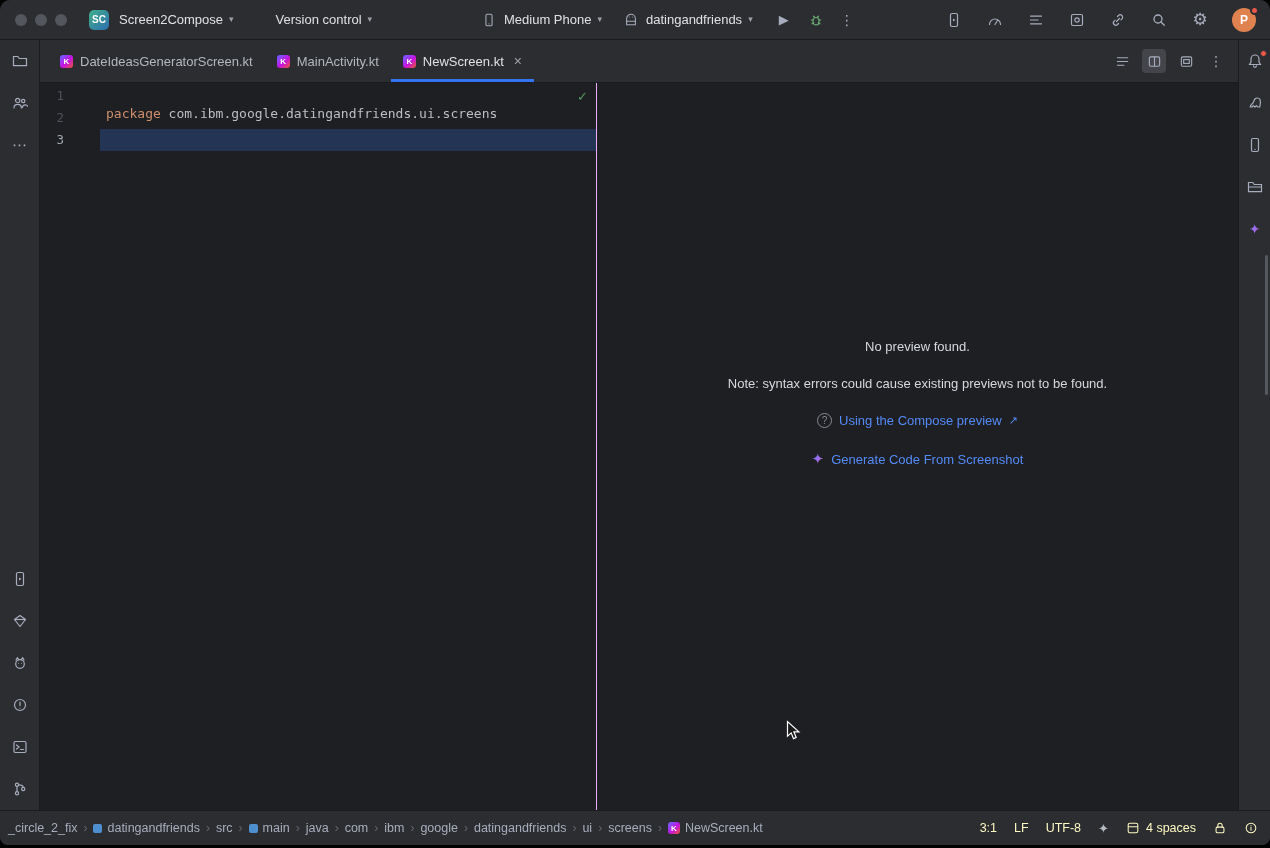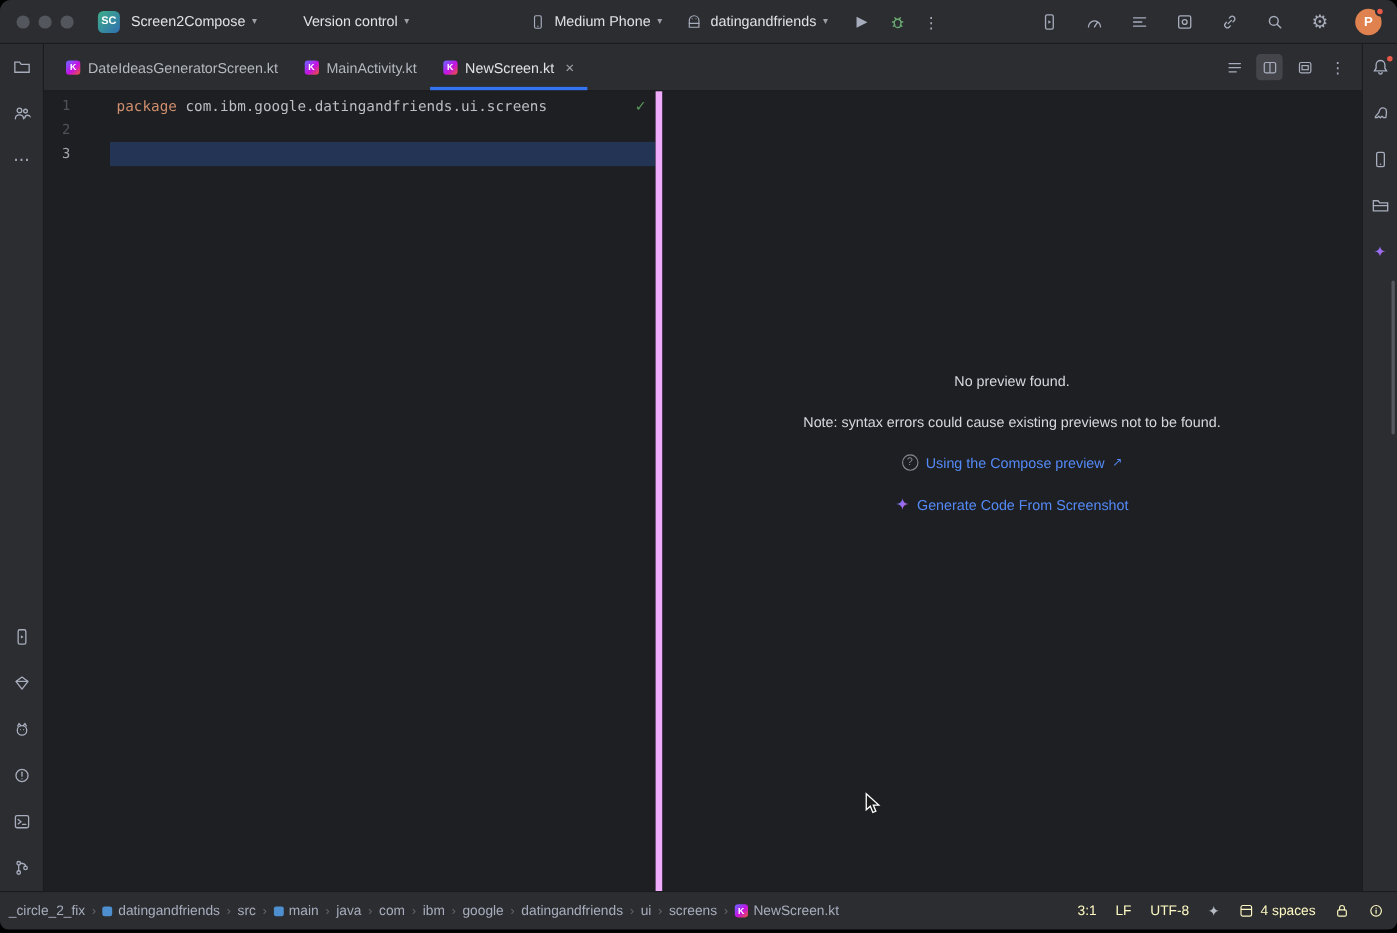--- a/index.html
+++ b/index.html
@@ -55,7 +55,7 @@
   .gutter { position:absolute; left:0; top:2px; width:60px; }
   .ln { height:22px; line-height:22px; text-align:right; padding-right:36px; color:#4e525b; font-size:12.5px; }
   .ln.active { color:#a1a5ad; }
-  .code { position:absolute; left:60px; top:4px; right:0; }
+  .code { position:absolute; left:60px; top:20px; right:0; }
   .cl { height:22px; line-height:22px; padding-left:6px; white-space:pre; color:#bcbec4; }
   .kw { color:#cf8e6d; }
   .inspect { position:absolute; top:6px; right:8px; color:#57965c; font-size:13px; font-family:"Liberation Sans",sans-serif; }

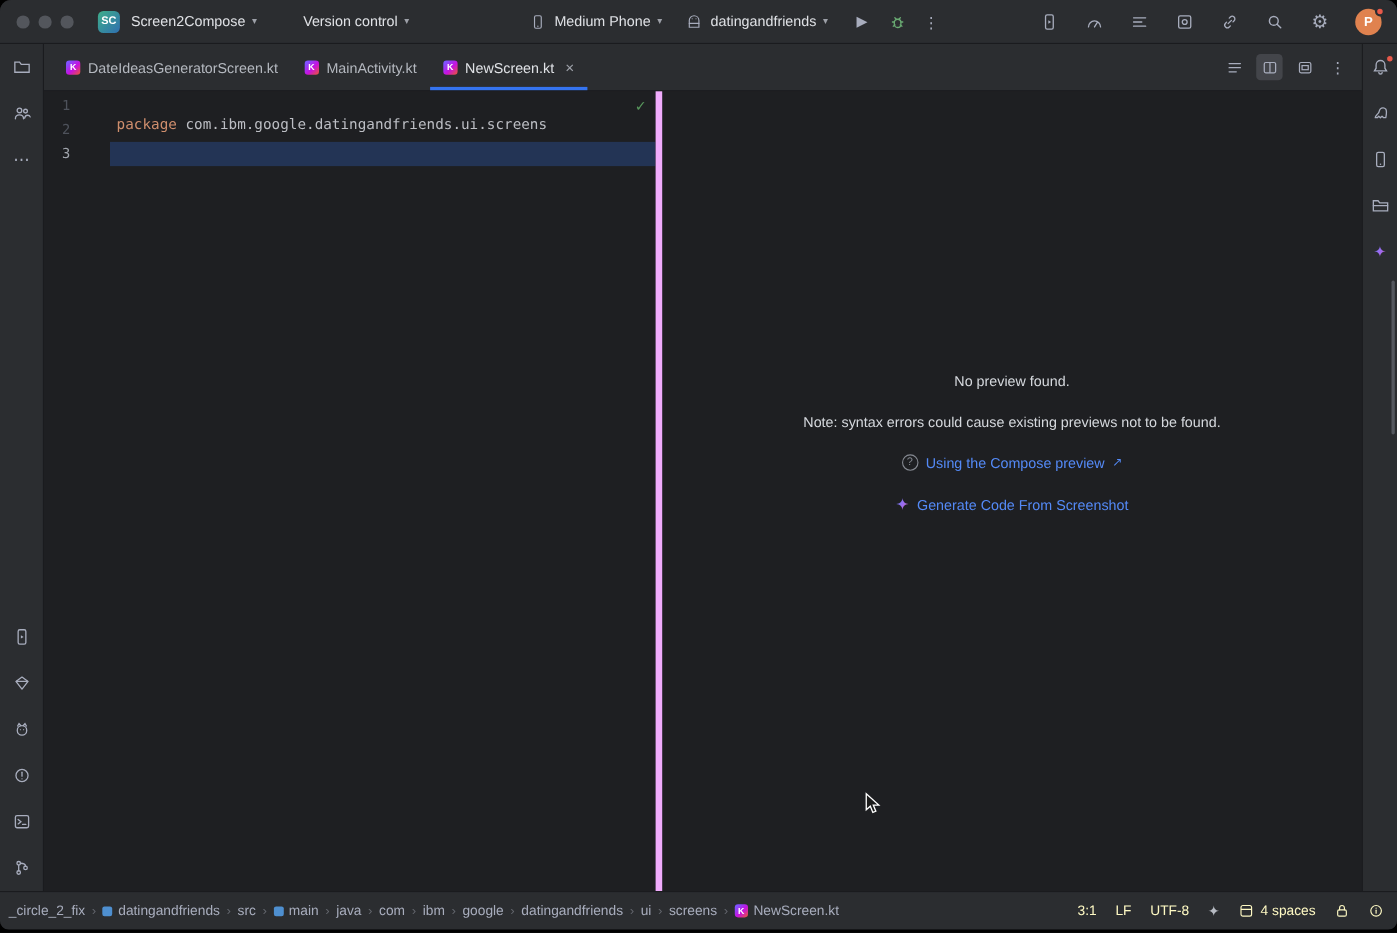--- a/index.html
+++ b/index.html
@@ -61,7 +61,7 @@
   .inspect { position:absolute; top:6px; right:8px; color:#57965c; font-size:13px; font-family:"Liberation Sans",sans-serif; }
 
   
-  .preview { position:absolute; left:596px; right:32px; top:83px; bottom:35px; background:#1e1f22; border-left:6px solid #f0abfc; display:flex; flex-direction:column; align-items:center; padding-top:256px; gap:22px; }
+  .preview { position:absolute; left:596px; right:32px; top:83px; bottom:35px; background:#1e1f22; border-left:1px solid #f0abfc; display:flex; flex-direction:column; align-items:center; padding-top:256px; gap:22px; }
   .pv-line { font-size:13px; color:#d5d8dd; }
   .pv-row { display:flex; align-items:center; gap:7px; }
   .q-icon { width:15px; height:15px; border-radius:50%; border:1px solid #868a92; color:#868a92; font-size:10px; display:inline-flex; align-items:center; justify-content:center; }

